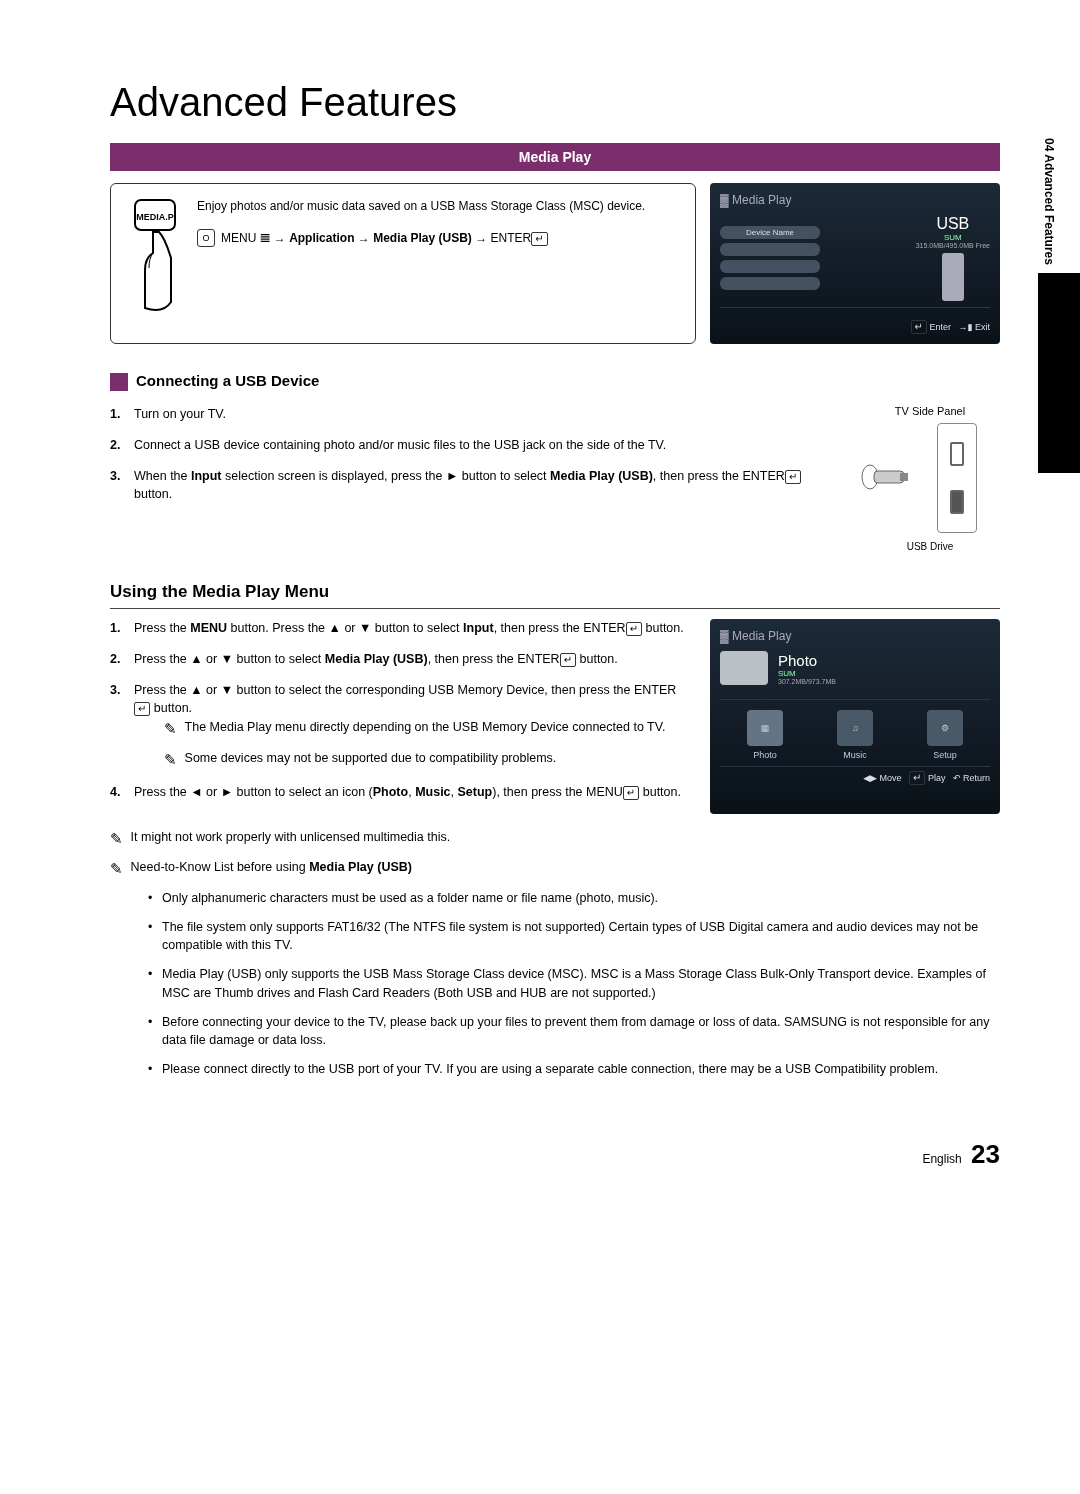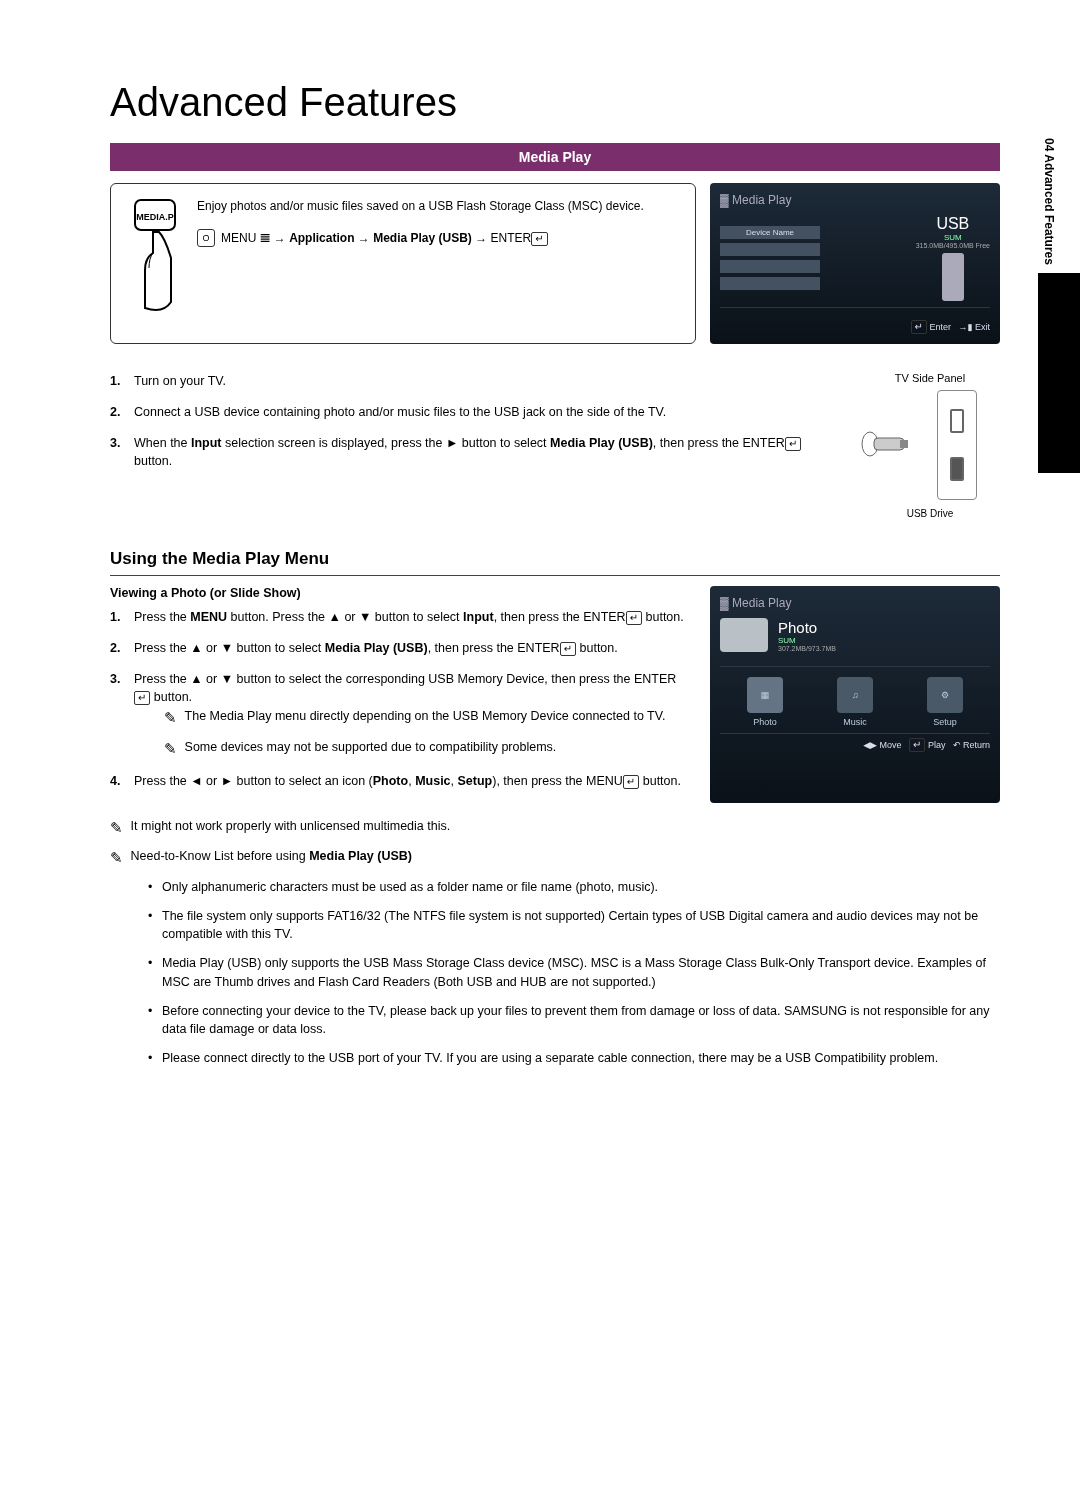--- a/index.html
+++ b/index.html
@@ -100,7 +100,7 @@
         </svg>
       </div>
       <div class="remote-text">
-        <div>Enjoy photos and/or music files saved on a USB Flash Storage Class (MSC) device.</div>
+        <div>Enjoy photos and/or music data saved on a USB Mass Storage Class (MSC) device.</div>
         <div class="menu-path">
           <span class="menu-icon">O</span>
           <span>

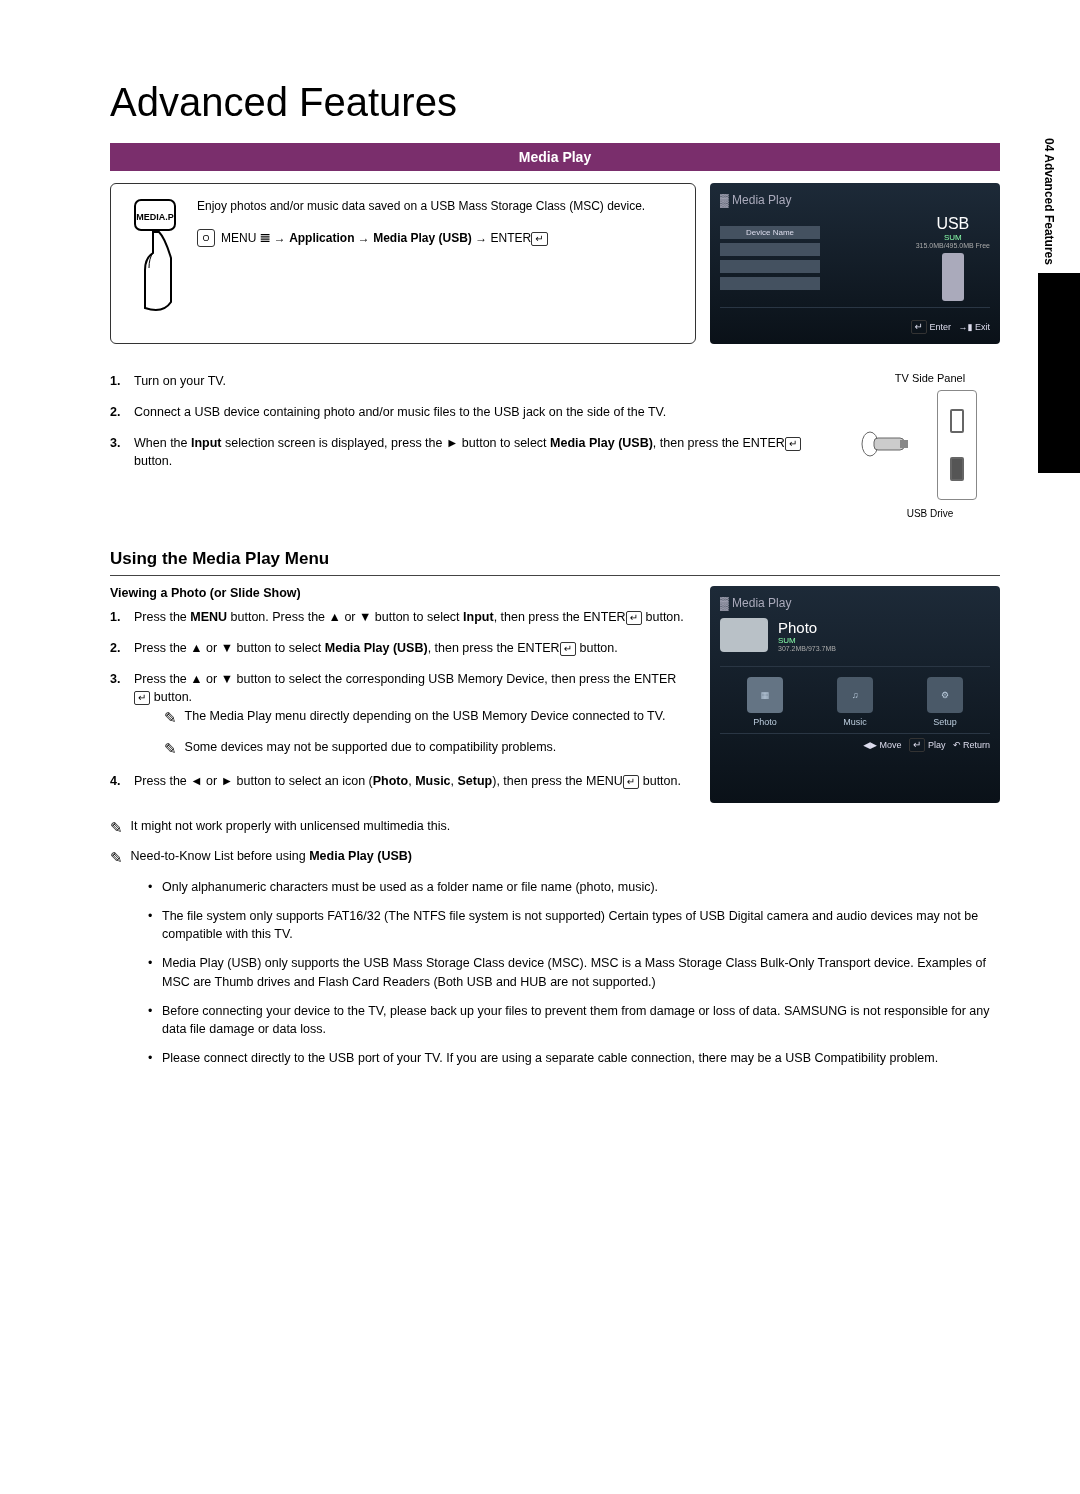--- a/index.html
+++ b/index.html
@@ -23,7 +23,7 @@
   .media-screen { width: 290px; background: linear-gradient(#1d2a38,#0a1118); border-radius:4px; color:#cfd8e2; font-size:9px; position:relative; padding:10px; display:flex; flex-direction:column; }
   .ms-title { font-size:12px; color:#aab; margin-bottom:8px; }
   .ms-row { display:flex; align-items:center; gap:10px; margin-bottom:6px; }
-  .ms-btn { background:#445160; width:100px; height:13px; border-radius:0; font-size:8px; color:#dde; text-align:center; line-height:13px; }
+  .ms-btn { background:#445160; width:100px; height:13px; border-radius:6px; font-size:8px; color:#dde; text-align:center; line-height:13px; }
   .ms-usb { margin-left:auto; text-align:center; }
   .ms-usb-label { color:#fff; font-size:16px; }
   .ms-sum { color:#8fa; font-size:8px; }

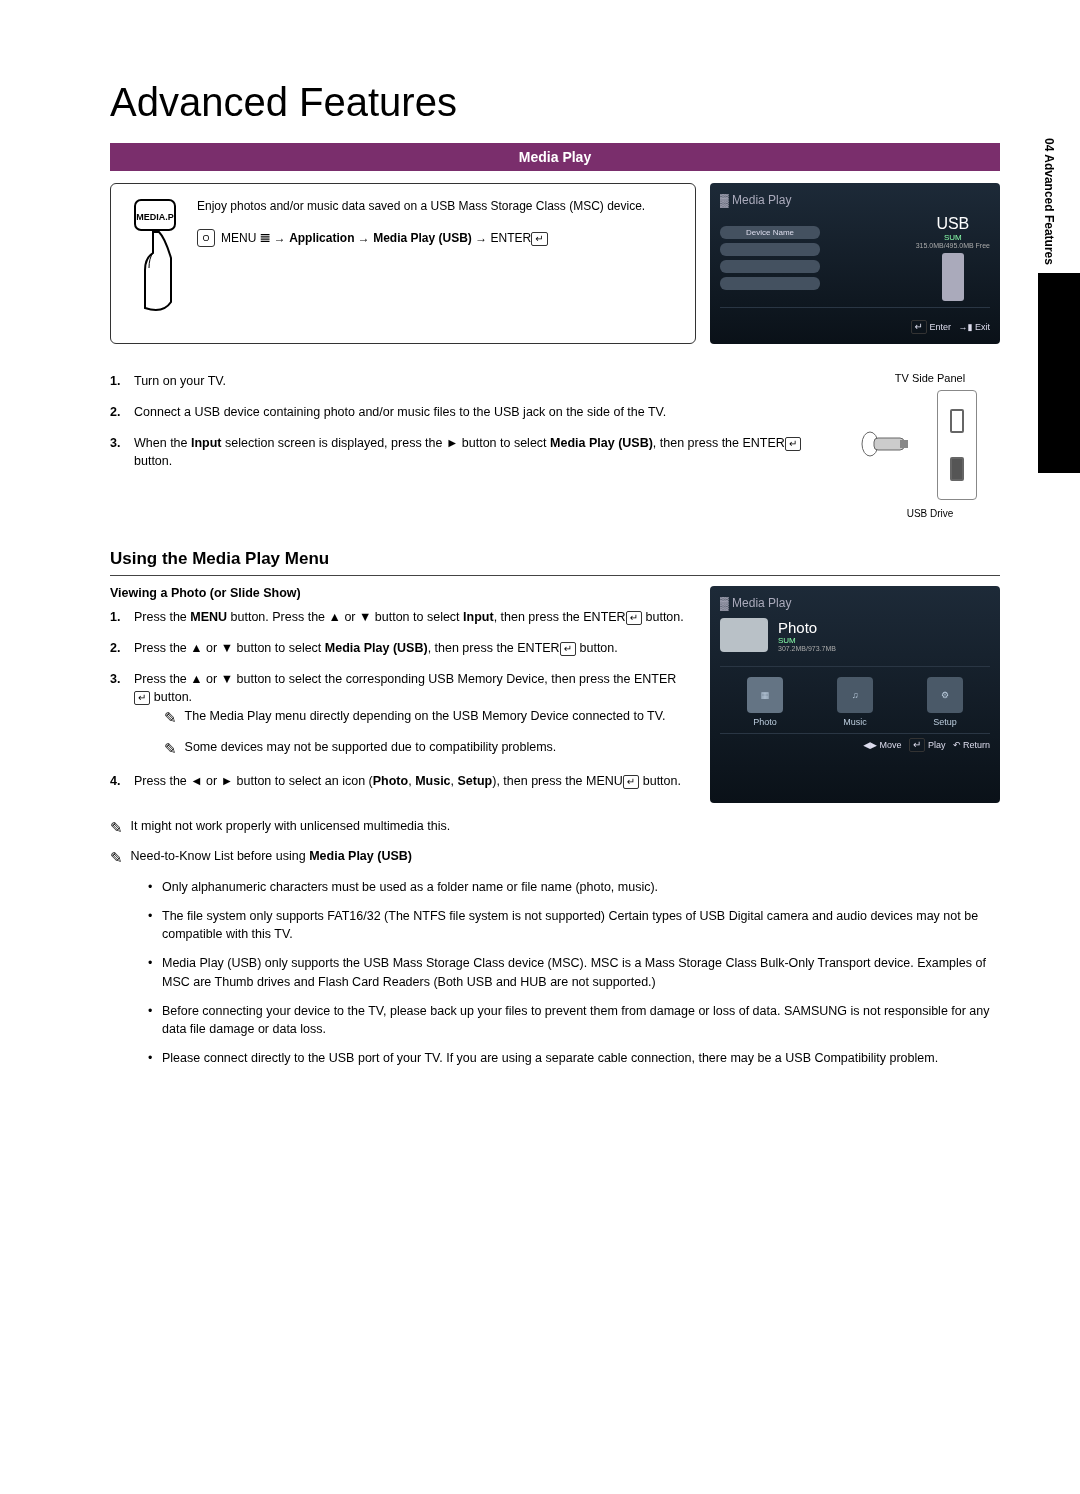--- a/index.html
+++ b/index.html
@@ -133,6 +133,7 @@
     </div>
   </div>
 
+  <div class="section-title"><span class="tab"></span><span>Connecting a USB Device</span></div>
 
   <div class="usb-row">
     <div class="steps">

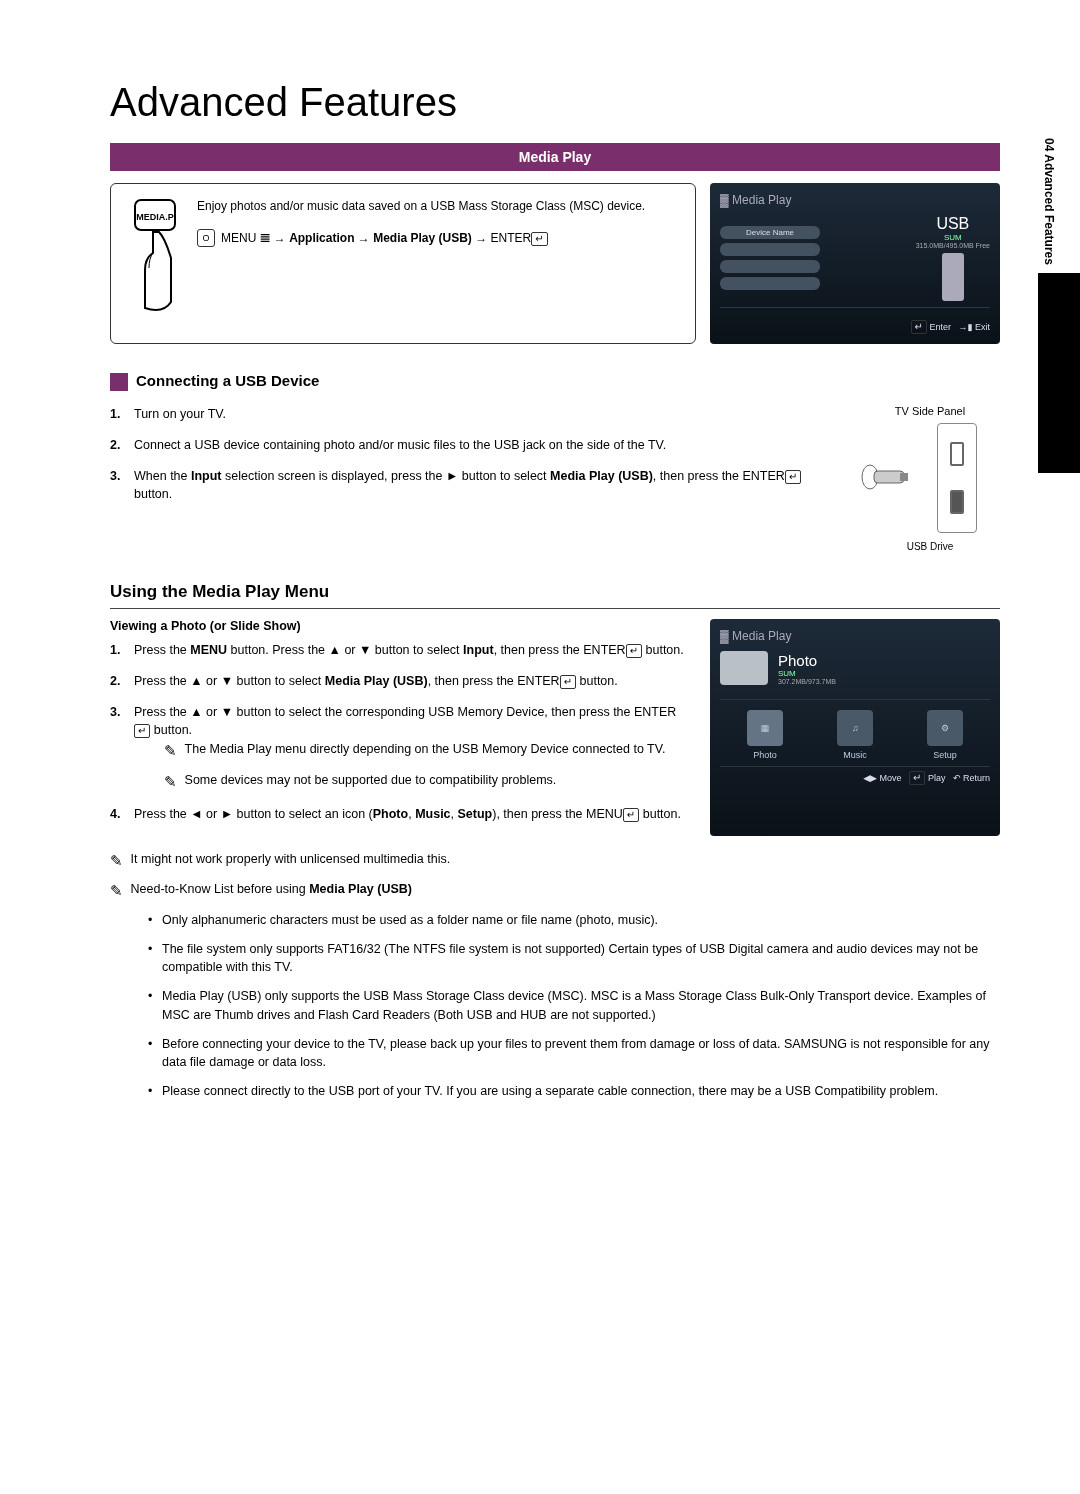--- a/index.html
+++ b/index.html
@@ -167,7 +167,6 @@
 
   <div class="media-row2">
     <div class="steps2">
-      <div class="view-title">Viewing a Photo (or Slide Show)</div>
       <ol class="numlist">
         <li><span>Press the </span><b>MENU</b><span> button. Press the ▲ or ▼ button to select </span><b>Input</b><span>, then press the ENTER</span><span class="enter-icon">↵</span><span> button.</span></li>
         <li><span>Press the ▲ or ▼ button to select </span><b>Media Play (USB)</b><span>, then press the ENTER</span><span class="enter-icon">↵</span><span> button.</span></li>

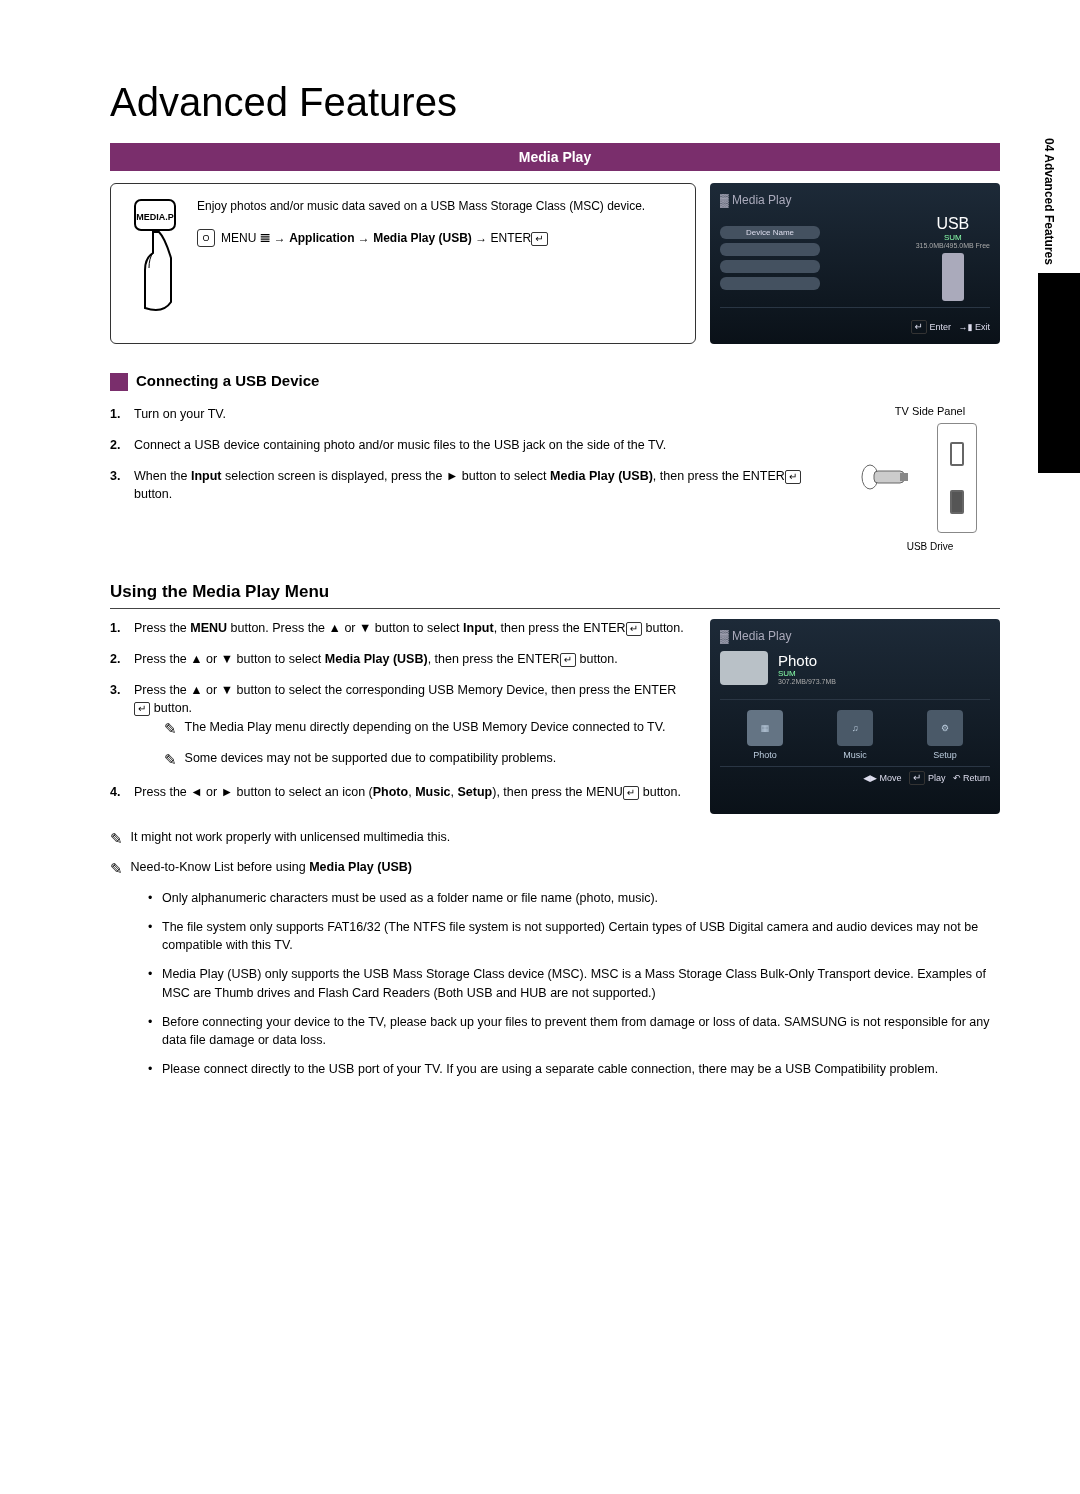--- a/index.html
+++ b/index.html
@@ -224,6 +224,10 @@
     <li>Please connect directly to the USB port of your TV. If you are using a separate cable connection, there may be a USB Compatibility problem.</li>
   </ul>
 
+  <div class="footer">
+    <span>English</span>
+    <span class="pn">23</span>
+  </div>
 
 </div>
 

